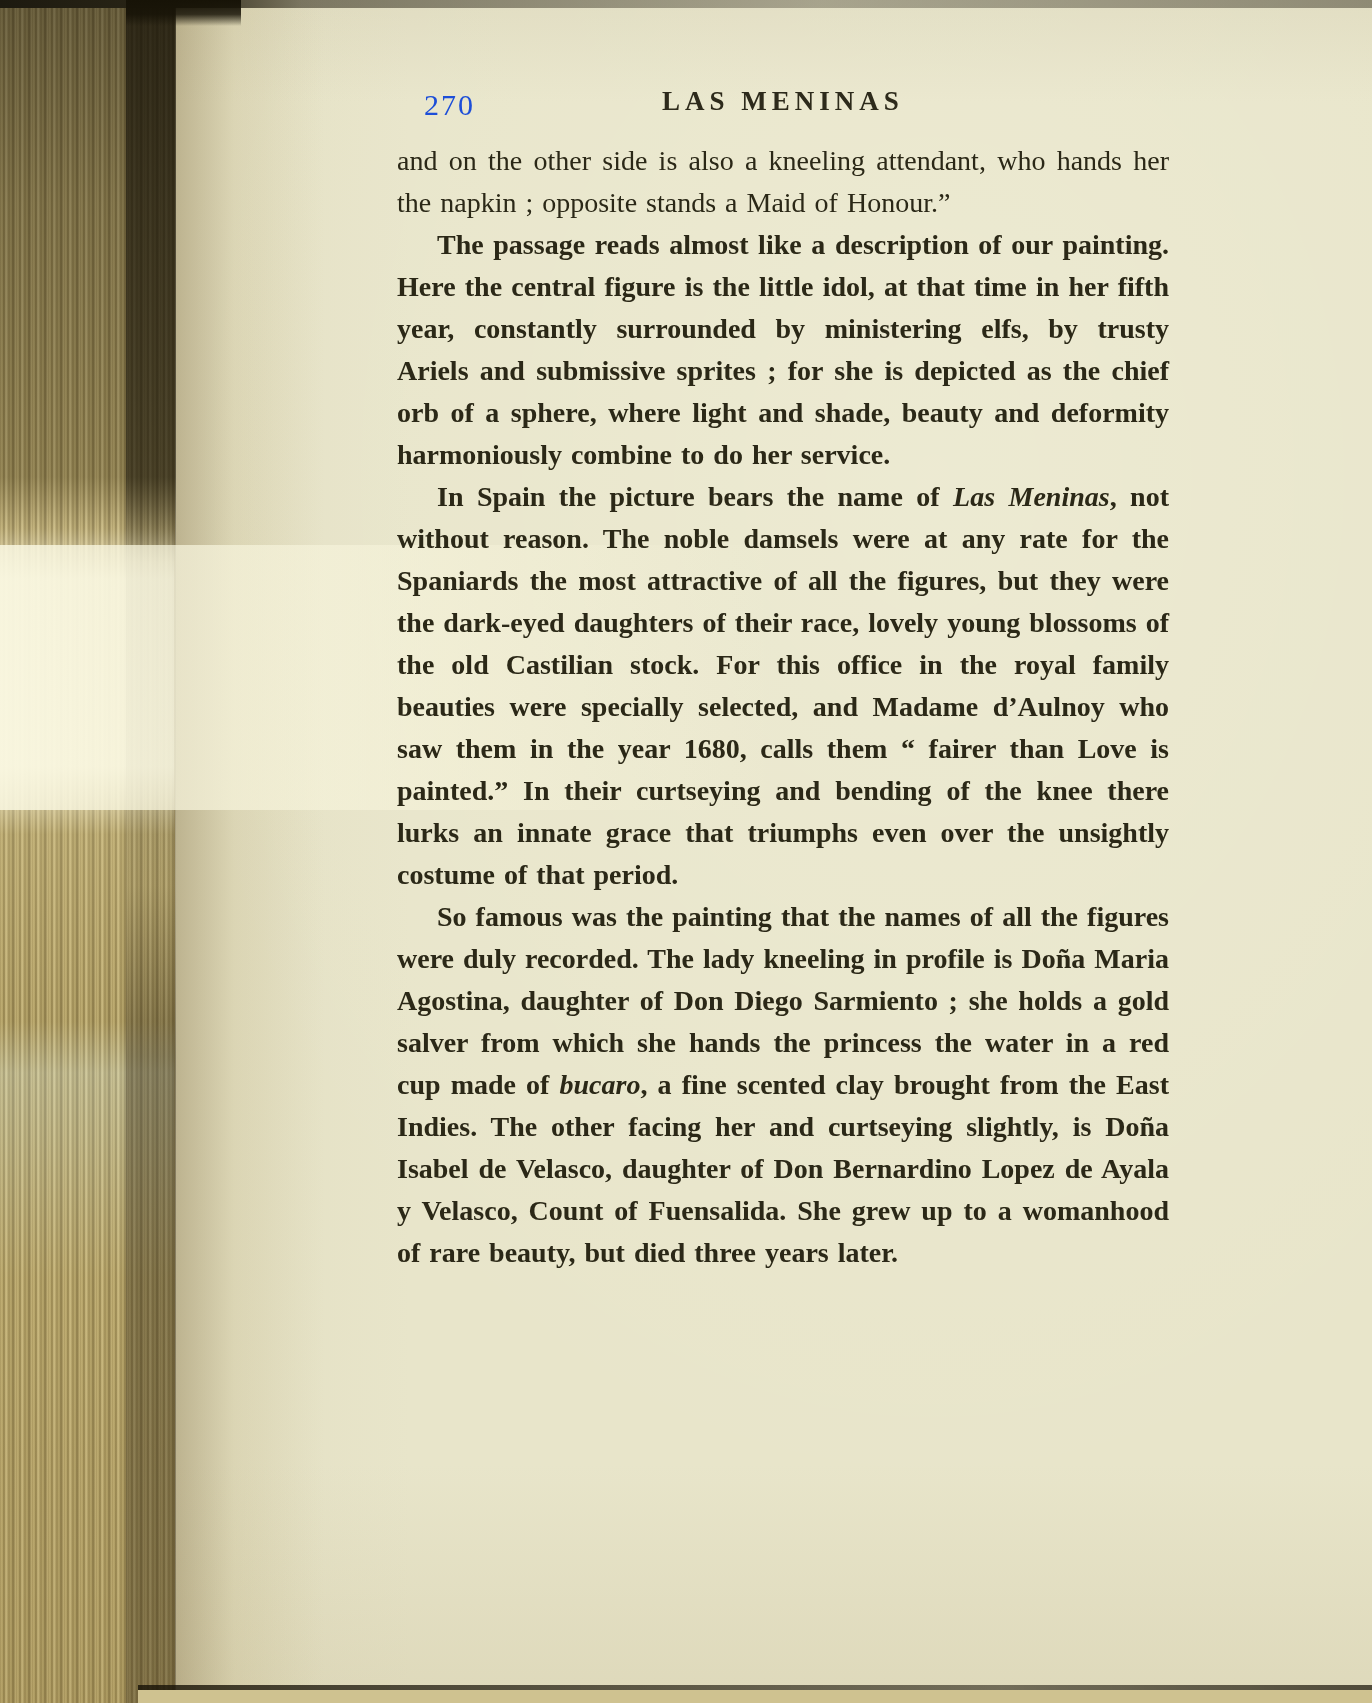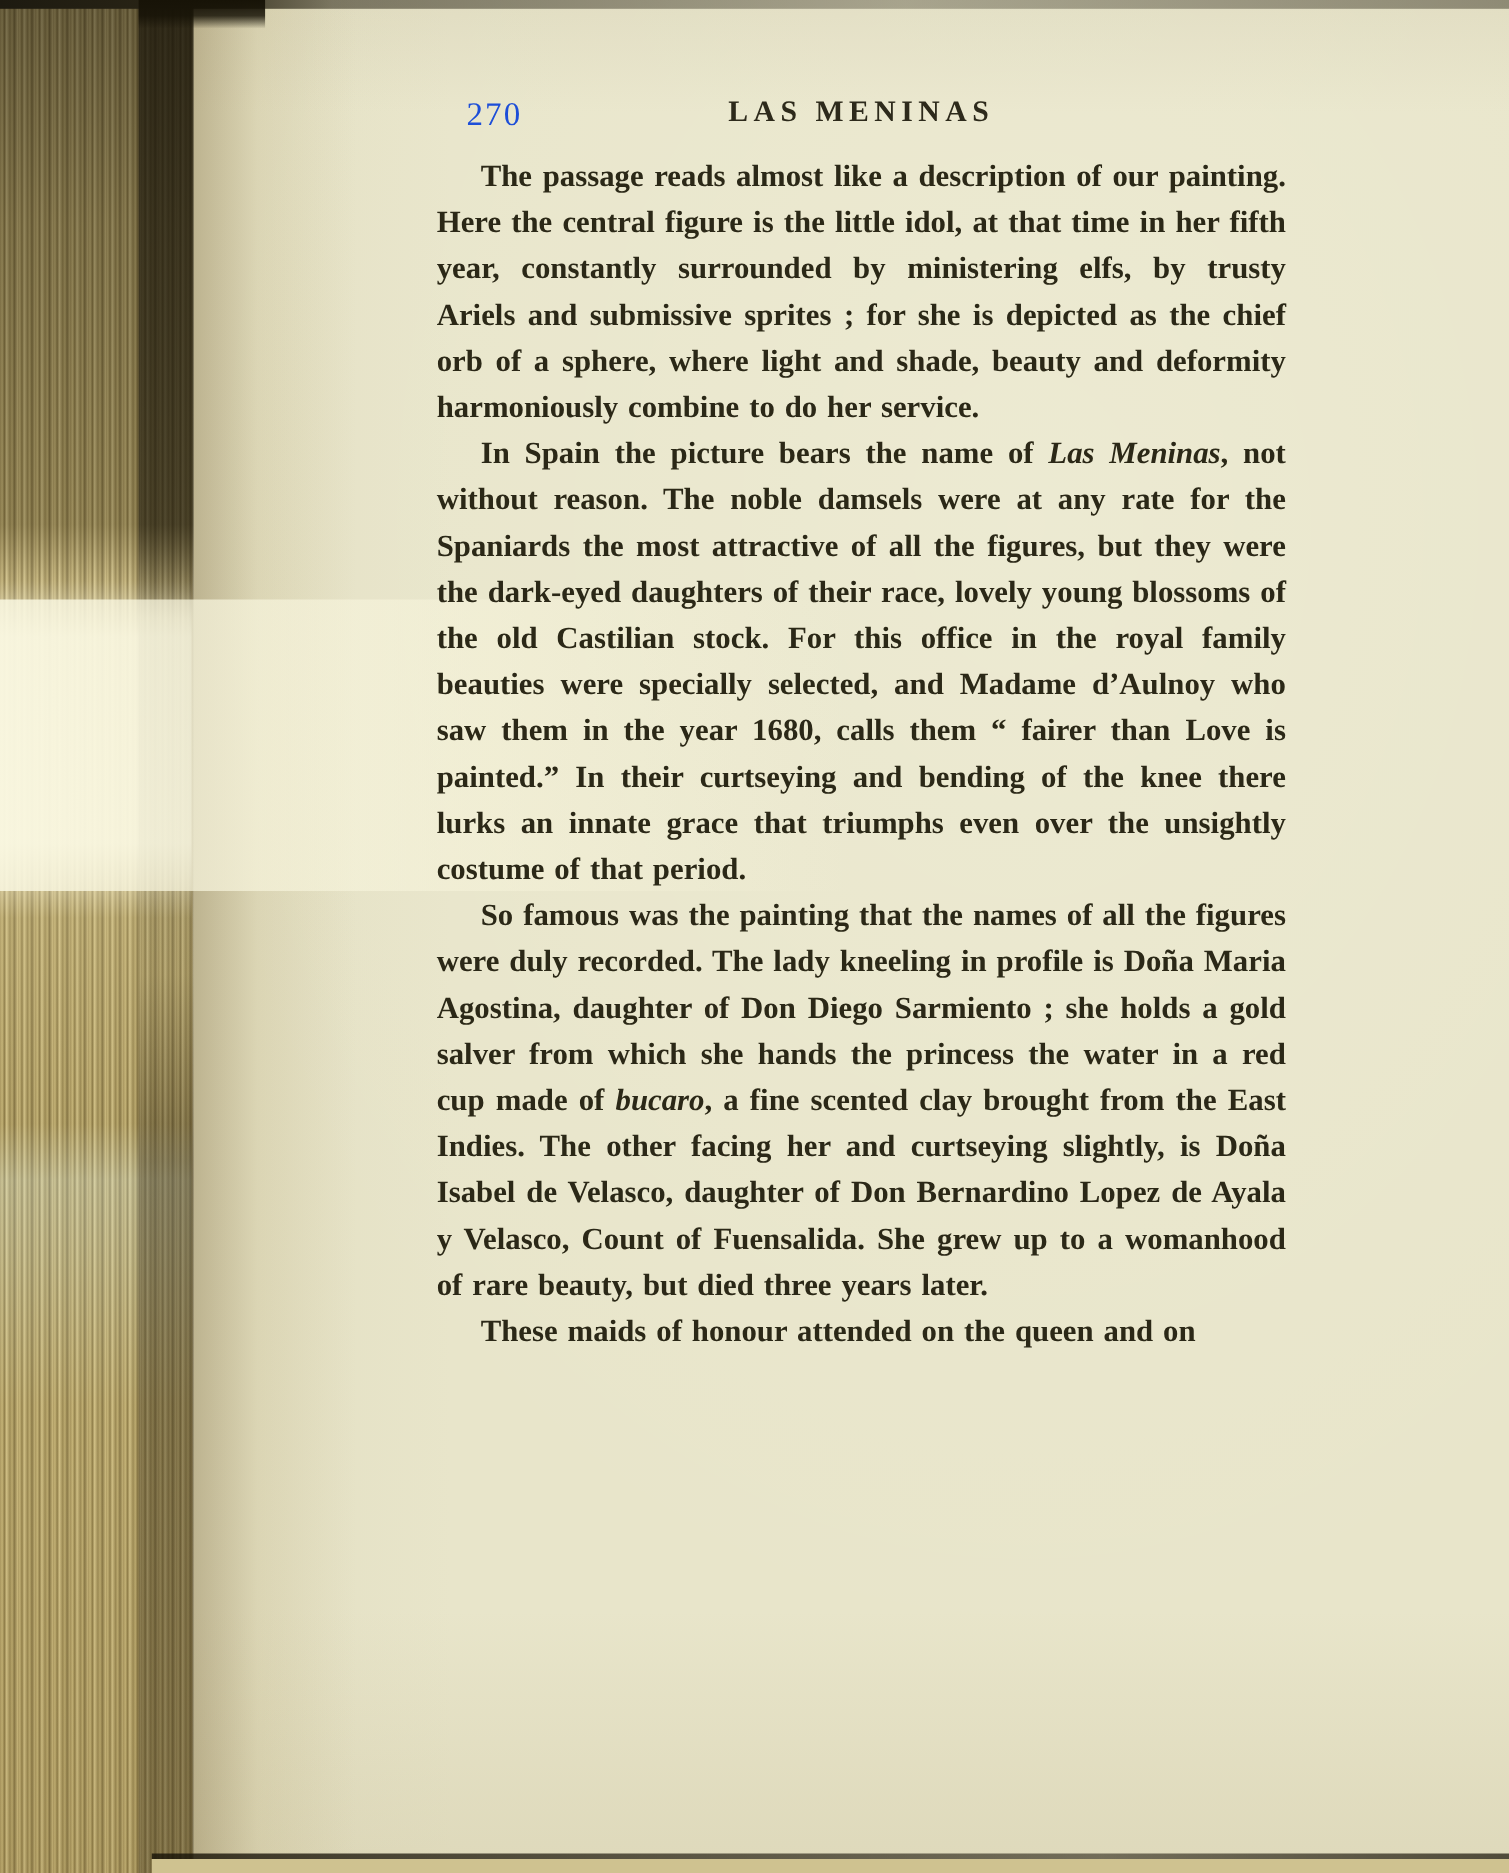--- a/index.html
+++ b/index.html
@@ -185,6 +185,7 @@
   </div>
 
   <div class="body-text">
+      <p class="para"><span>and on the other side is also a kneeling attendant, who hands her the napkin ; opposite stands a Maid of Honour.”</span></p>
       <p class="para indent"><span>The passage reads almost like a description of our painting.  Here the central figure is the little idol, at that time in her fifth year, constantly surrounded by ministering elfs, by trusty Ariels and submissive sprites ; for she is depicted as the chief orb of a sphere, where light and shade, beauty and deformity harmoniously combine to do her service.</span></p>
       <p class="para indent"><span>In Spain the picture bears the name of </span><span class="it">Las Meninas</span><span>, not without reason.  The noble damsels were at any rate for the Spaniards the most attractive of all the figures, but they were the dark-eyed daughters of their race, lovely young blossoms of the old Castilian stock.  For this office in the royal family beauties were specially selected, and Madame d’Aulnoy who saw them in the year 1680, calls them “ fairer than Love is painted.”  In their curtseying and bending of the knee there lurks an innate grace that triumphs even over the unsightly costume of that period.</span></p>
       <p class="para indent"><span>So famous was the painting that the names of all the figures were duly recorded.  The lady kneeling in profile is Doña Maria Agostina, daughter of Don Diego Sarmiento ; she holds a gold salver from which she hands the princess the water in a red cup made of </span><span class="it">bucaro</span><span>, a fine scented clay brought from the East Indies.  The other facing her and curtseying slightly, is Doña Isabel de Velasco, daughter of Don Bernardino Lopez de Ayala y Velasco, Count of Fuensalida.  She grew up to a womanhood of rare beauty, but died three years later.</span></p>

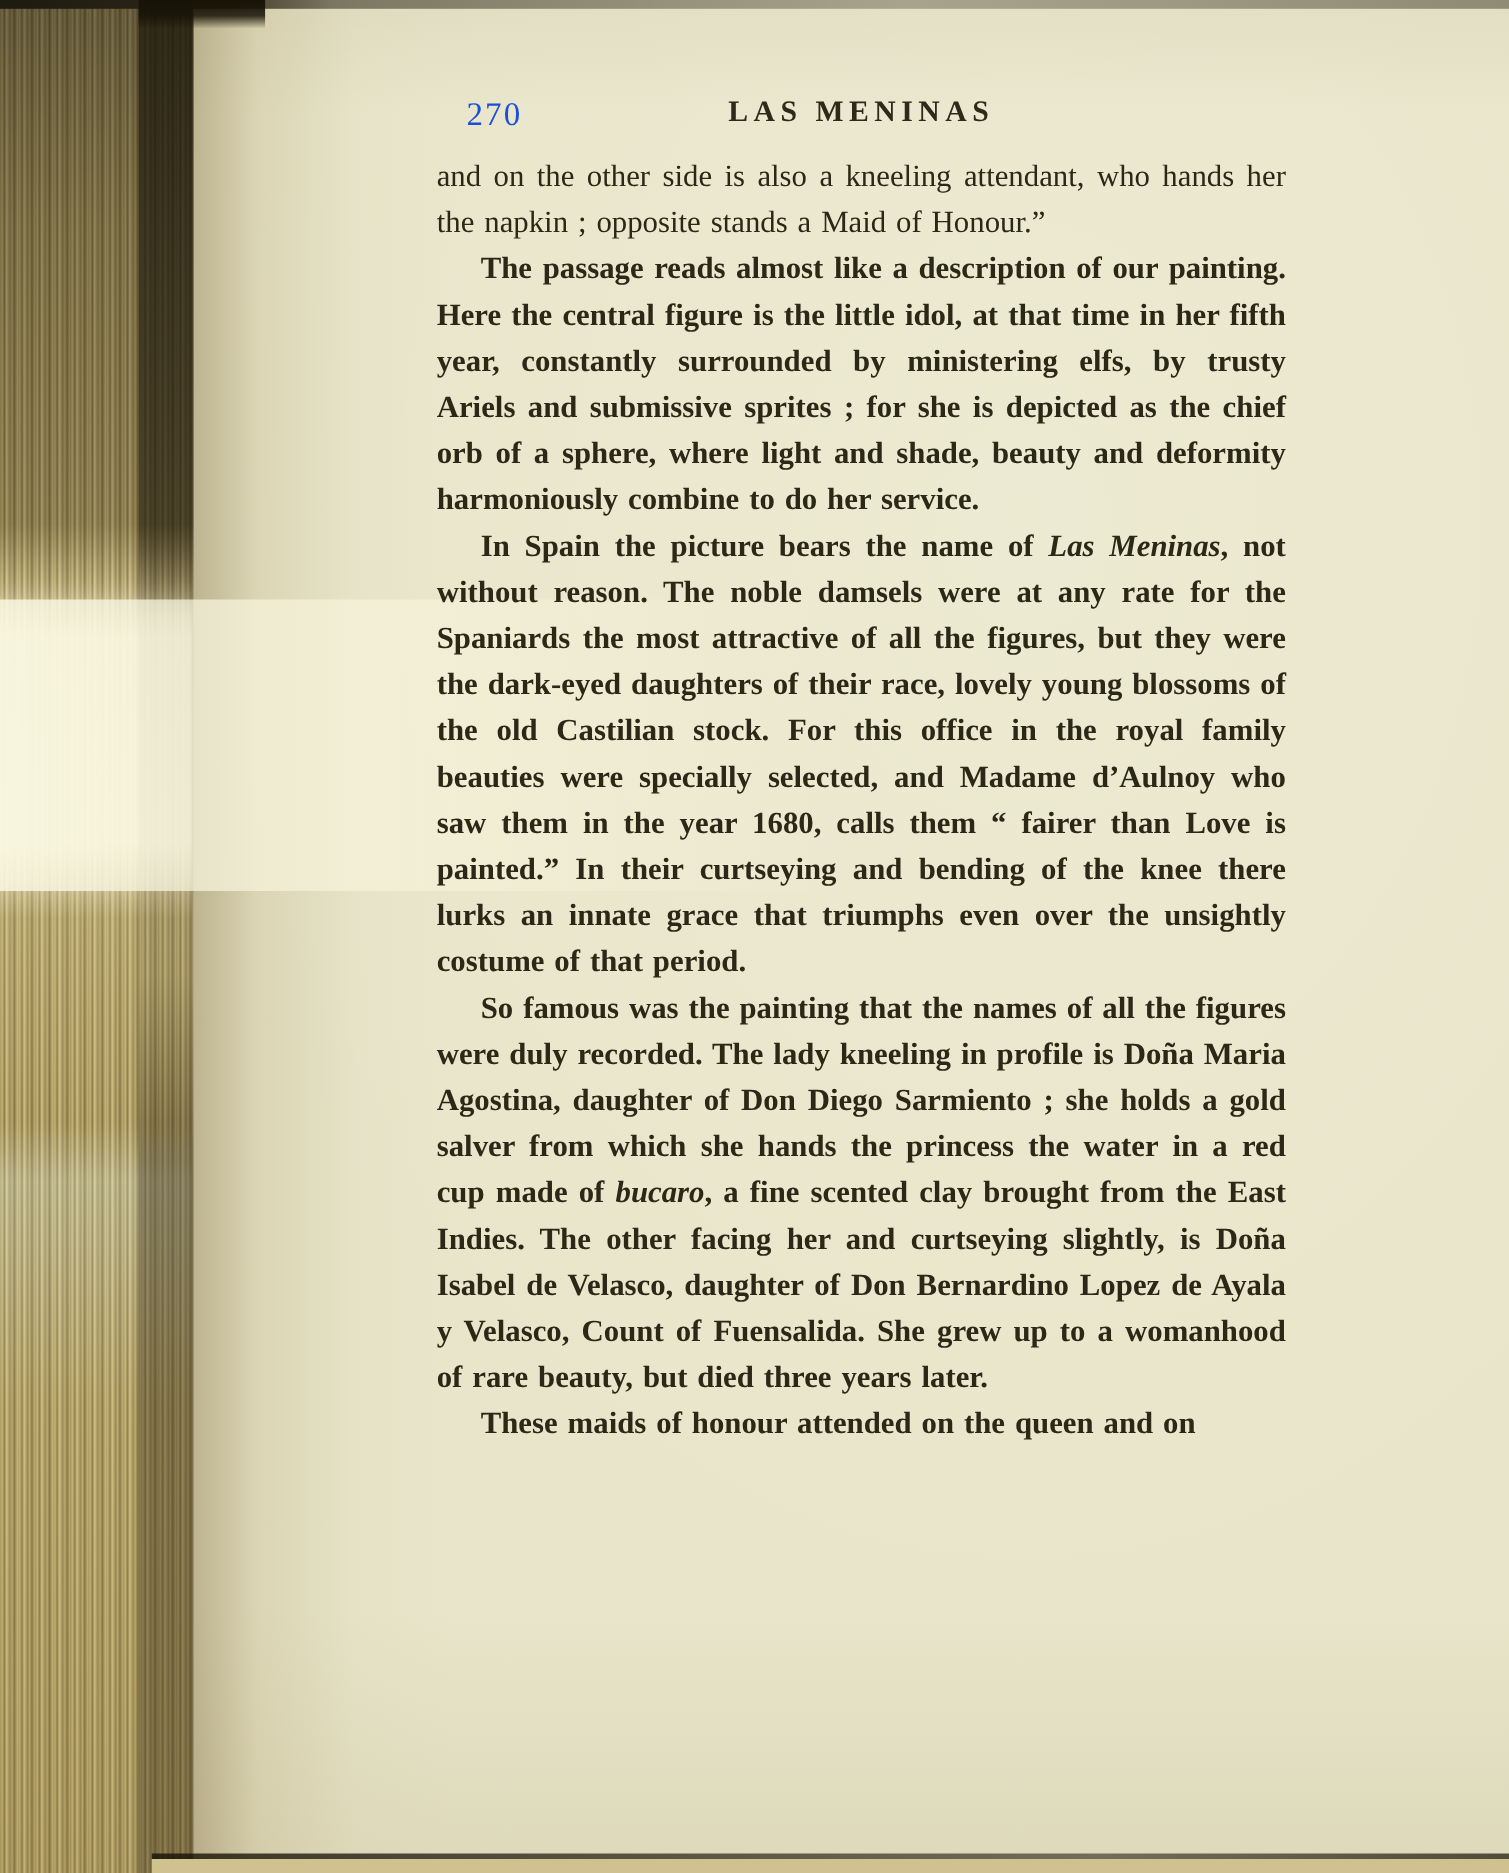--- a/index.html
+++ b/index.html
@@ -189,7 +189,6 @@
       <p class="para indent"><span>The passage reads almost like a description of our painting.  Here the central figure is the little idol, at that time in her fifth year, constantly surrounded by ministering elfs, by trusty Ariels and submissive sprites ; for she is depicted as the chief orb of a sphere, where light and shade, beauty and deformity harmoniously combine to do her service.</span></p>
       <p class="para indent"><span>In Spain the picture bears the name of </span><span class="it">Las Meninas</span><span>, not without reason.  The noble damsels were at any rate for the Spaniards the most attractive of all the figures, but they were the dark-eyed daughters of their race, lovely young blossoms of the old Castilian stock.  For this office in the royal family beauties were specially selected, and Madame d’Aulnoy who saw them in the year 1680, calls them “ fairer than Love is painted.”  In their curtseying and bending of the knee there lurks an innate grace that triumphs even over the unsightly costume of that period.</span></p>
       <p class="para indent"><span>So famous was the painting that the names of all the figures were duly recorded.  The lady kneeling in profile is Doña Maria Agostina, daughter of Don Diego Sarmiento ; she holds a gold salver from which she hands the princess the water in a red cup made of </span><span class="it">bucaro</span><span>, a fine scented clay brought from the East Indies.  The other facing her and curtseying slightly, is Doña Isabel de Velasco, daughter of Don Bernardino Lopez de Ayala y Velasco, Count of Fuensalida.  She grew up to a womanhood of rare beauty, but died three years later.</span></p>
-      <p class="para indent"><span>These maids of honour attended on the queen and on</span></p>
     </div>
 </div>
 

